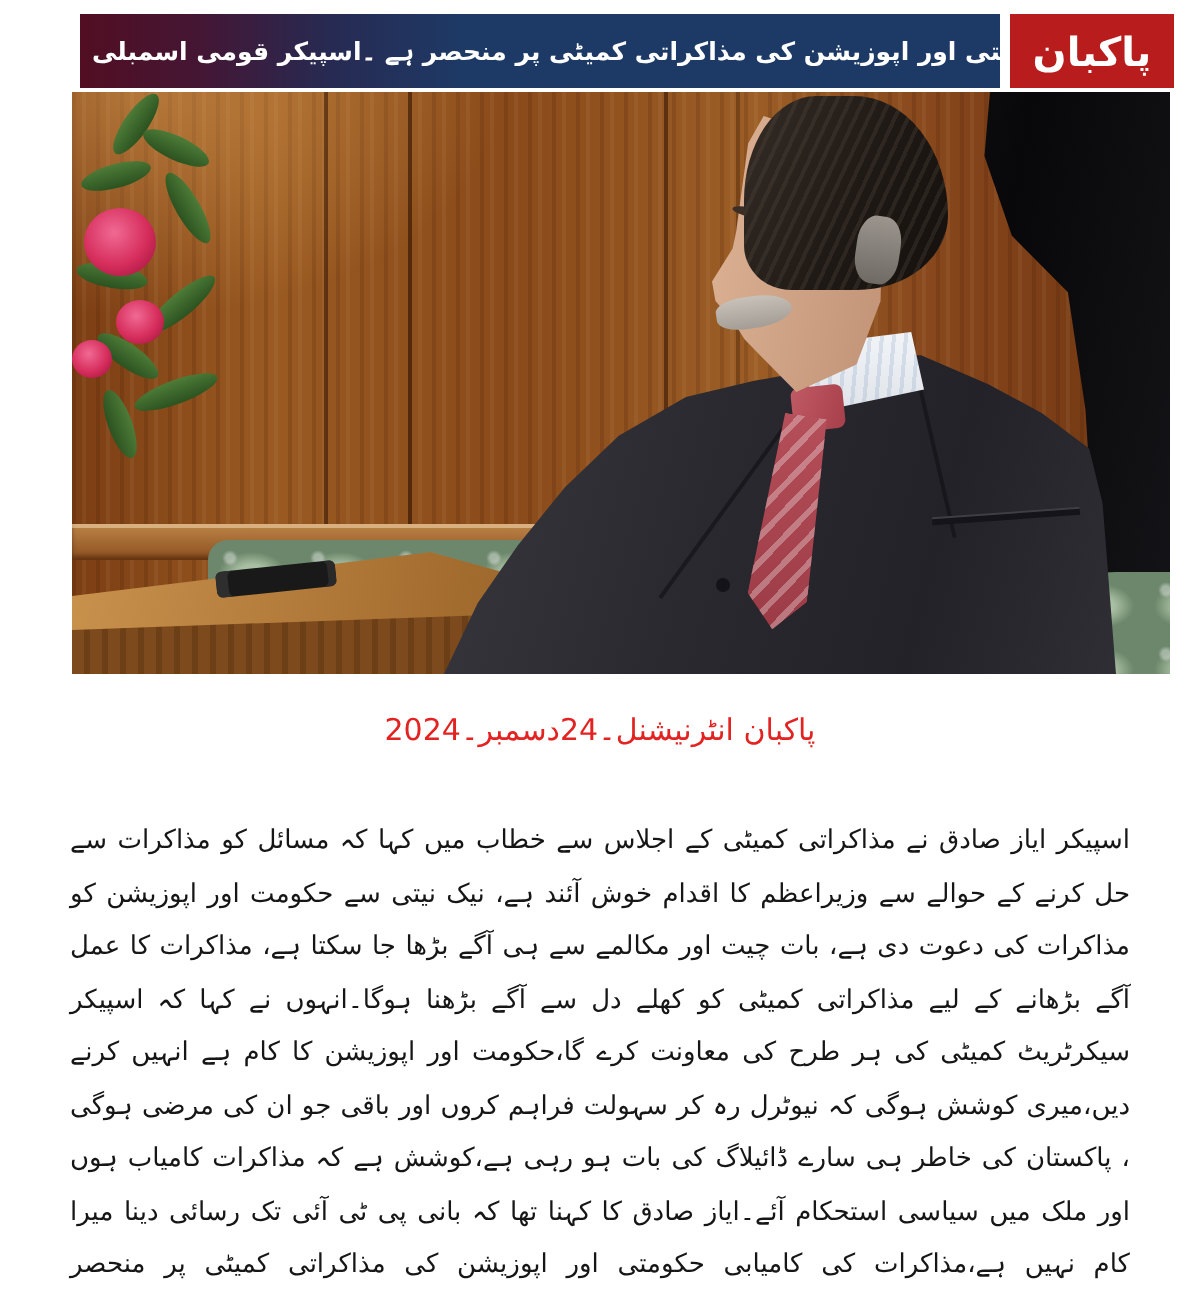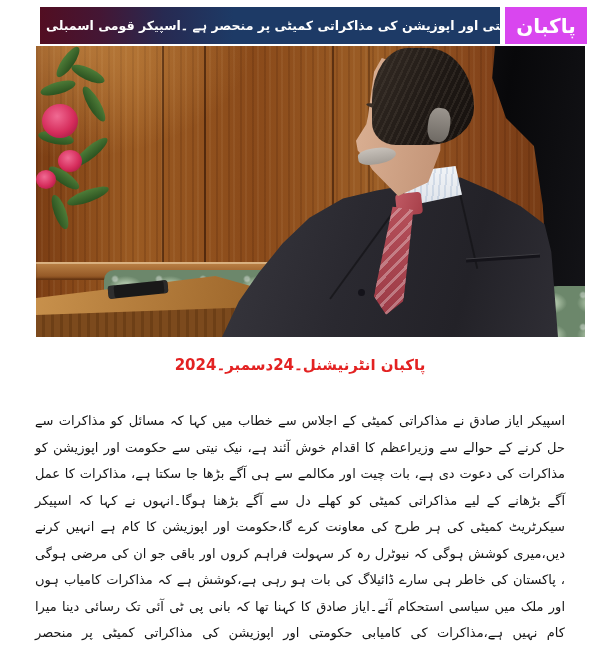--- a/index.html
+++ b/index.html
@@ -24,7 +24,7 @@
   }
   .logo-block{
     position:absolute;left:465px;top:0;width:82px;height:37px;
-    background:#d946ef;
+    background:#b91c1c;
     display:flex;align-items:center;justify-content:center;
   }
   .logo-text{color:#ffffff;font-weight:bold;font-size:20px;direction:rtl;}

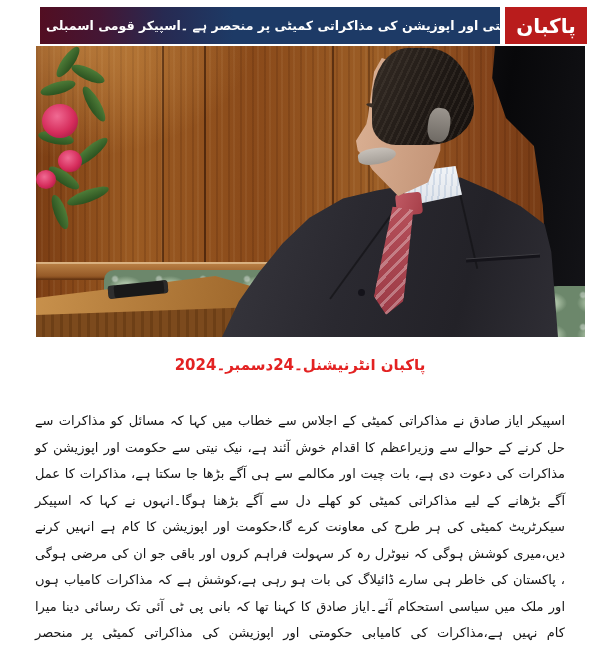--- a/index.html
+++ b/index.html
@@ -147,7 +147,7 @@
   
   .caption{
     position:absolute;left:0;top:356px;width:600px;
-    text-align:center;color:#e32222;font-weight:bold;font-size:15px;direction:rtl;
+    text-align:center;color:#e32222;font-weight:normal;font-size:15px;direction:rtl;
   }
   
   .article{

